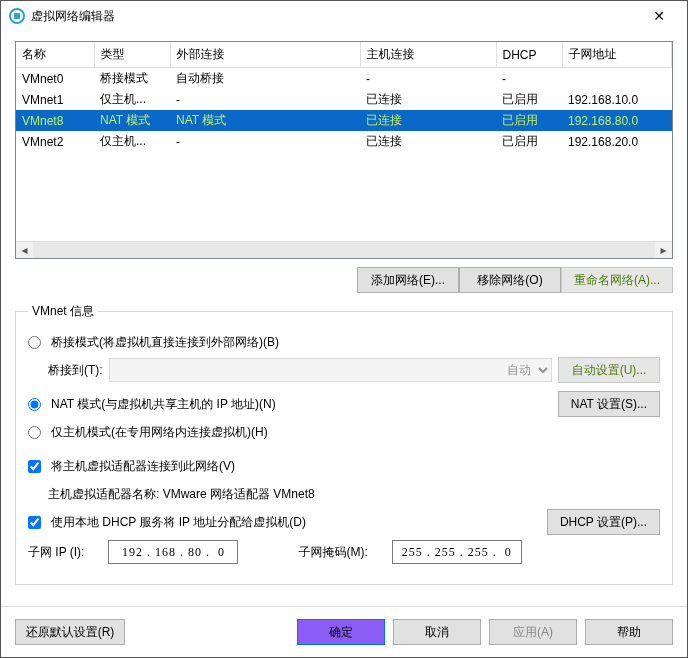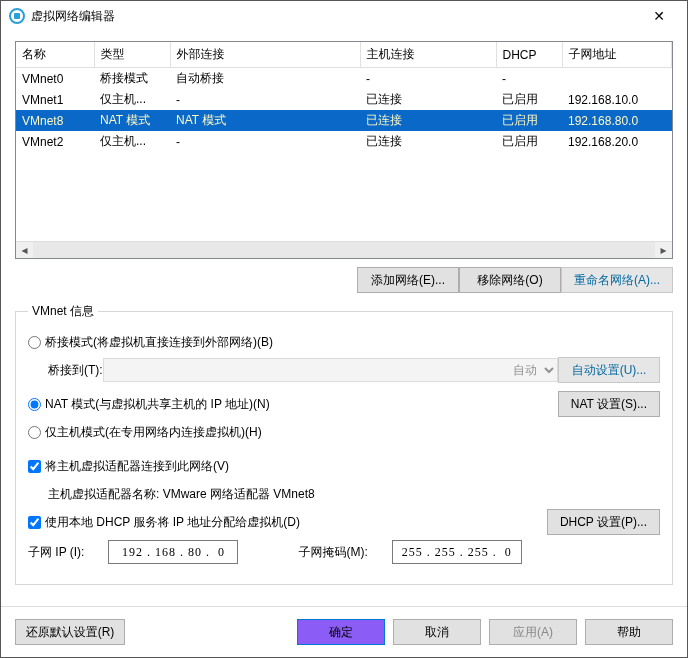--- a/index.html
+++ b/index.html
@@ -15,7 +15,7 @@
 table { border-collapse: collapse; width: 100%; table-layout: fixed; }
 th { text-align: left; font-weight: normal; padding: 4px 6px; background: #fff; border-right: 1px solid #e0e0e0; border-bottom: 1px solid #e0e0e0; height:22px;}
 td { padding: 2px 6px; white-space: nowrap; overflow: hidden; text-overflow: ellipsis; height:19px;margin-top:9px;}
-tr.sel td { background: #0a68c8; color: #fef9c3; }
+tr.sel td { background: #0a68c8; color: #bef264; }
 .col0{width:78px}.col1{width:76px}.col2{width:190px}.col3{width:136px}.col4{width:66px}.col5{width:auto}
 .hscroll { height: 17px; background: #f0f0f0; border-top: 1px solid #ddd; display: flex; align-items: stretch; margin-top:auto; }
 .hscroll .arrow { width: 17px; background: #f0f0f0; display:flex; align-items:center; justify-content:center; color:#555;}

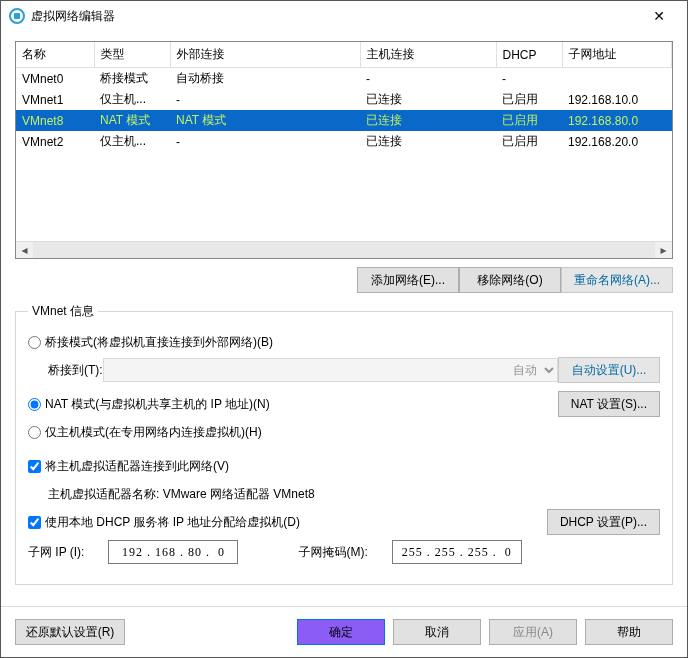--- a/index.html
+++ b/index.html
@@ -22,7 +22,7 @@
 .hscroll .track { flex: 1; background: #e8e8e8; }
 .btnrow { display: flex; justify-content: flex-end; gap: 0; padding: 8px 0 10px 0; }
 button.std { height: 26px; padding: 0 12px; min-width: 102px; background: #e1e1e1; border: 1px solid #adadad; cursor: default; }
-button.std:disabled { color: #0369a1; background: #e6e6e6; border-color: #c8c8c8; }
+button.std:disabled { color: #4d7c0f; background: #e6e6e6; border-color: #c8c8c8; }
 fieldset { border: 1px solid #d6d6d6; padding: 8px 12px 12px 12px; margin: 0 0 10px 0; }
 legend { padding: 0 4px; }
 .row { display: flex; align-items: center; min-height: 28px; }

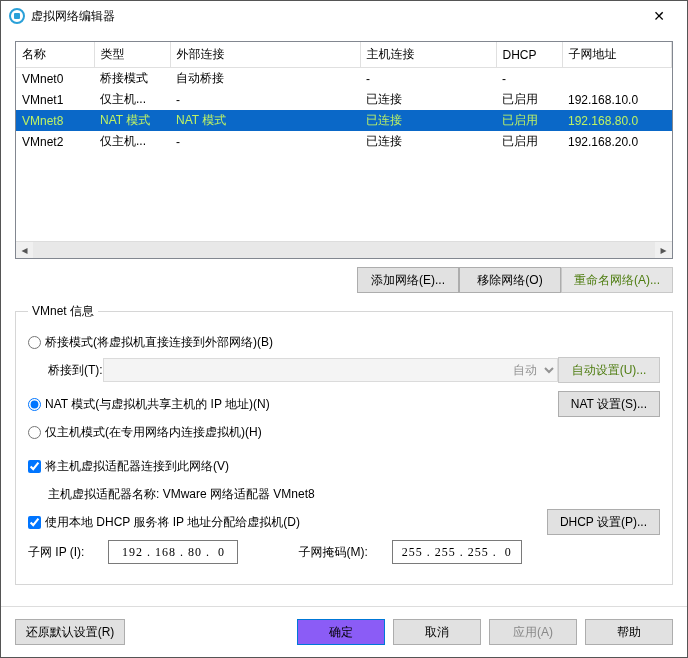--- a/index.html
+++ b/index.html
@@ -25,7 +25,7 @@
 button.std:disabled { color: #4d7c0f; background: #e6e6e6; border-color: #c8c8c8; }
 fieldset { border: 1px solid #d6d6d6; padding: 8px 12px 12px 12px; margin: 0 0 10px 0; }
 legend { padding: 0 4px; }
-.row { display: flex; align-items: center; min-height: 28px; }
+.row { display: flex; align-items: center; min-height: 28px; gap: 6px; }
 .row.indent { padding-left: 20px; }
 input[type=radio], input[type=checkbox] { margin: 0 4px 0 0; width:13px; height:13px;}
 select.bridge { flex: 1; height: 24px; background: #f0f0f0; border: 1px solid #ccc; padding: 0 4px; color:#666;text-align:right;}

